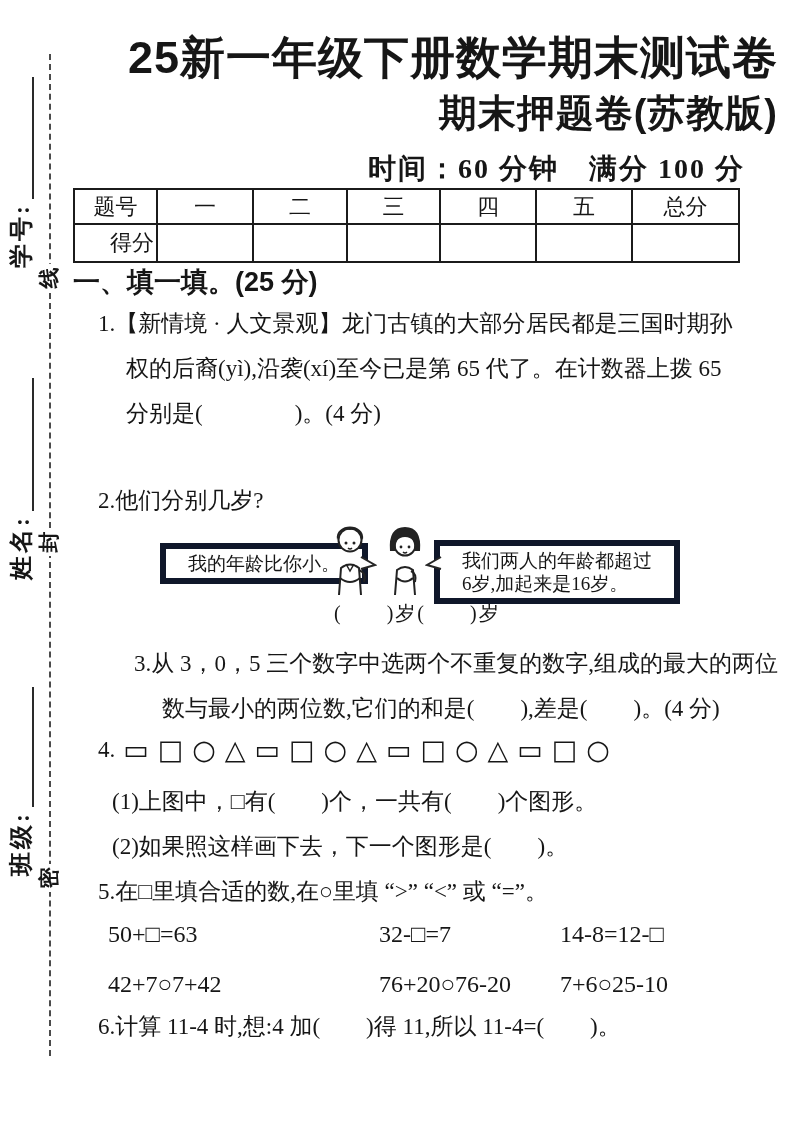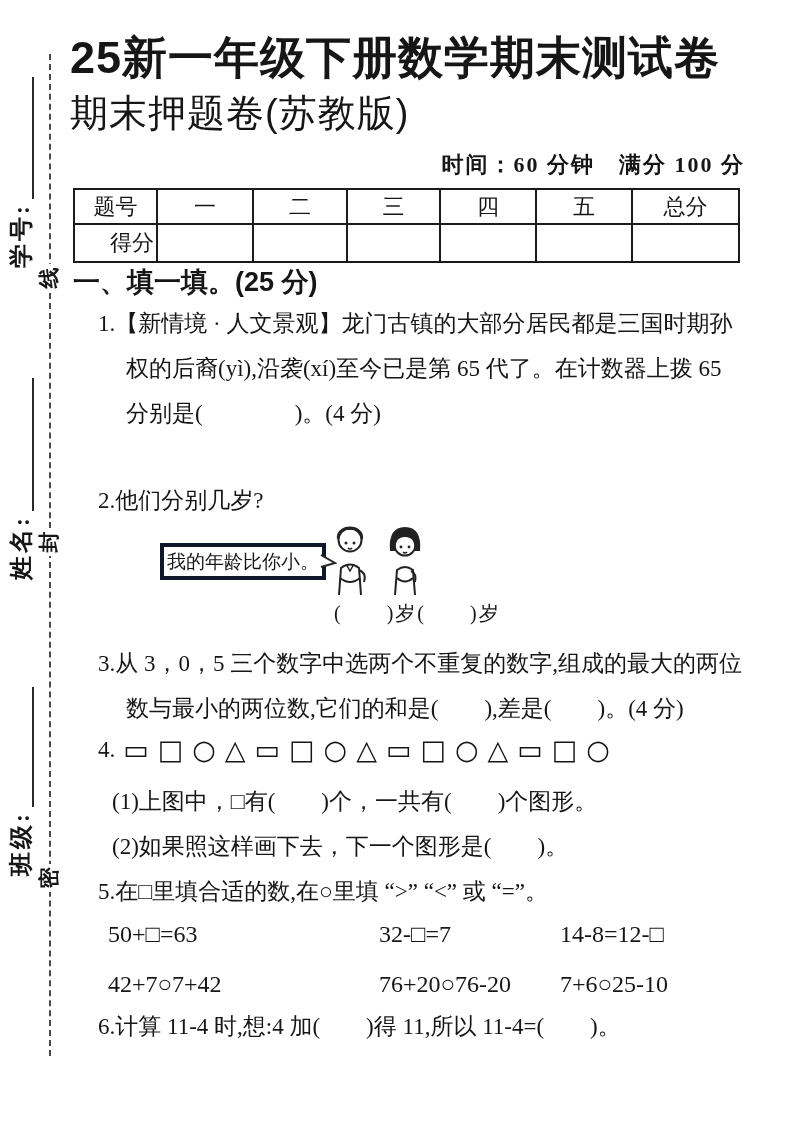--- a/index.html
+++ b/index.html
@@ -21,7 +21,7 @@
                  height:1em;vertical-align:-5px;margin-left:4px;}
 
   
-  .title-main{position:absolute;left:70px;right:15px;top:28px;text-align:left;
+  .title-main{position:absolute;left:70px;right:15px;top:28px;text-align:right;
               font-family:"Liberation Sans","DejaVu Sans",sans-serif;
               font-weight:900;font-size:45px;letter-spacing:1px;white-space:nowrap;}
   .title-sub{position:absolute;left:70px;right:15px;top:88px;text-align:left;

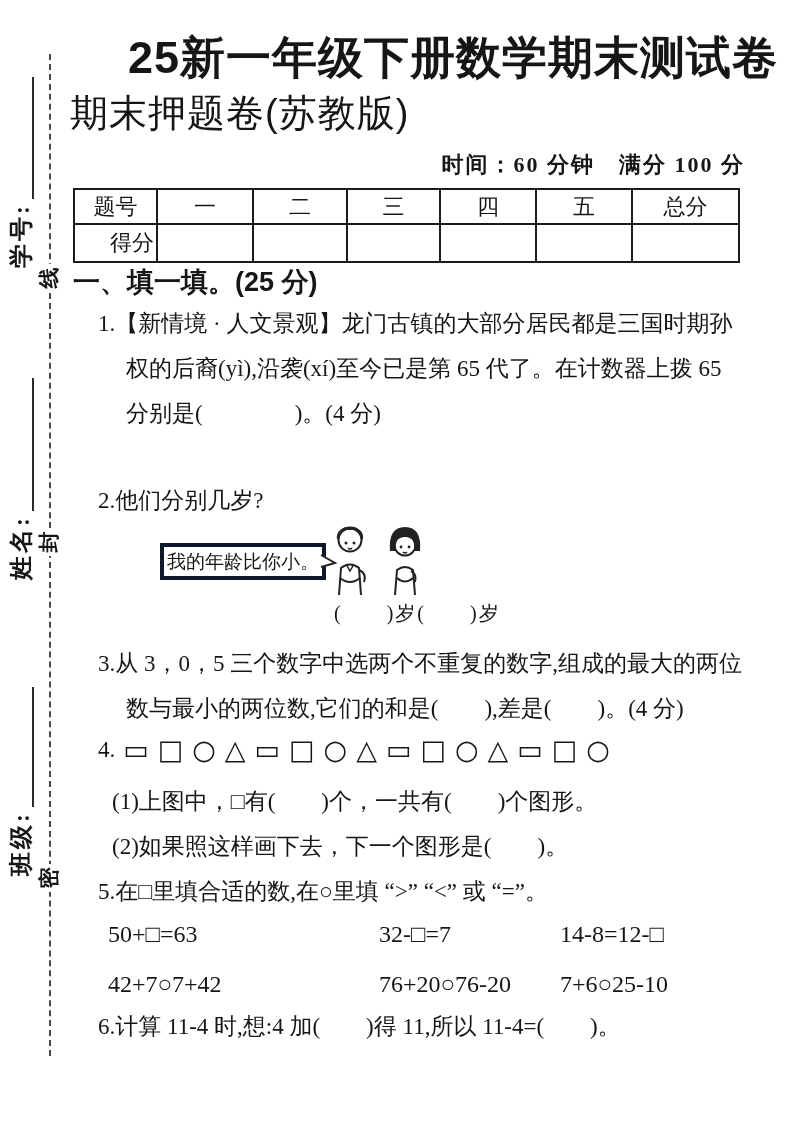--- a/index.html
+++ b/index.html
@@ -24,9 +24,9 @@
   .title-main{position:absolute;left:70px;right:15px;top:28px;text-align:right;
               font-family:"Liberation Sans","DejaVu Sans",sans-serif;
               font-weight:900;font-size:45px;letter-spacing:1px;white-space:nowrap;}
-  .title-sub{position:absolute;left:70px;right:15px;top:88px;text-align:left;
+  .title-sub{position:absolute;left:70px;right:15px;top:88px;text-align:right;
              font-family:"Liberation Sans","DejaVu Sans",sans-serif;
-             font-weight:400;font-size:38px;letter-spacing:1px;white-space:nowrap;}
+             font-weight:700;font-size:38px;letter-spacing:1px;white-space:nowrap;}
   .exam-info{position:absolute;top:150px;right:48px;font-size:22px;font-weight:700;
              letter-spacing:2px;white-space:nowrap;}
 

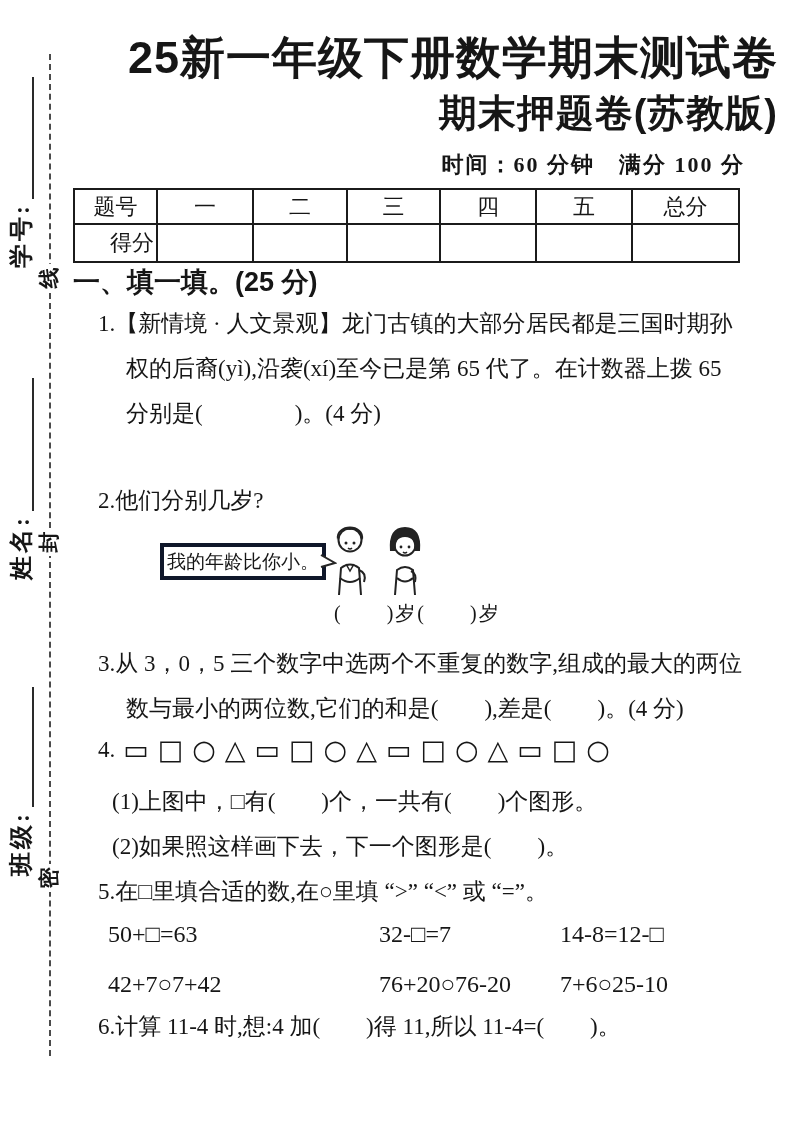--- a/index.html
+++ b/index.html
@@ -27,7 +27,7 @@
   .title-sub{position:absolute;left:70px;right:15px;top:88px;text-align:right;
              font-family:"Liberation Sans","DejaVu Sans",sans-serif;
              font-weight:700;font-size:38px;letter-spacing:1px;white-space:nowrap;}
-  .exam-info{position:absolute;top:150px;right:48px;font-size:22px;font-weight:700;
+  .exam-info{position:absolute;top:150px;right:48px;font-size:28px;font-weight:700;
              letter-spacing:2px;white-space:nowrap;}
 
   

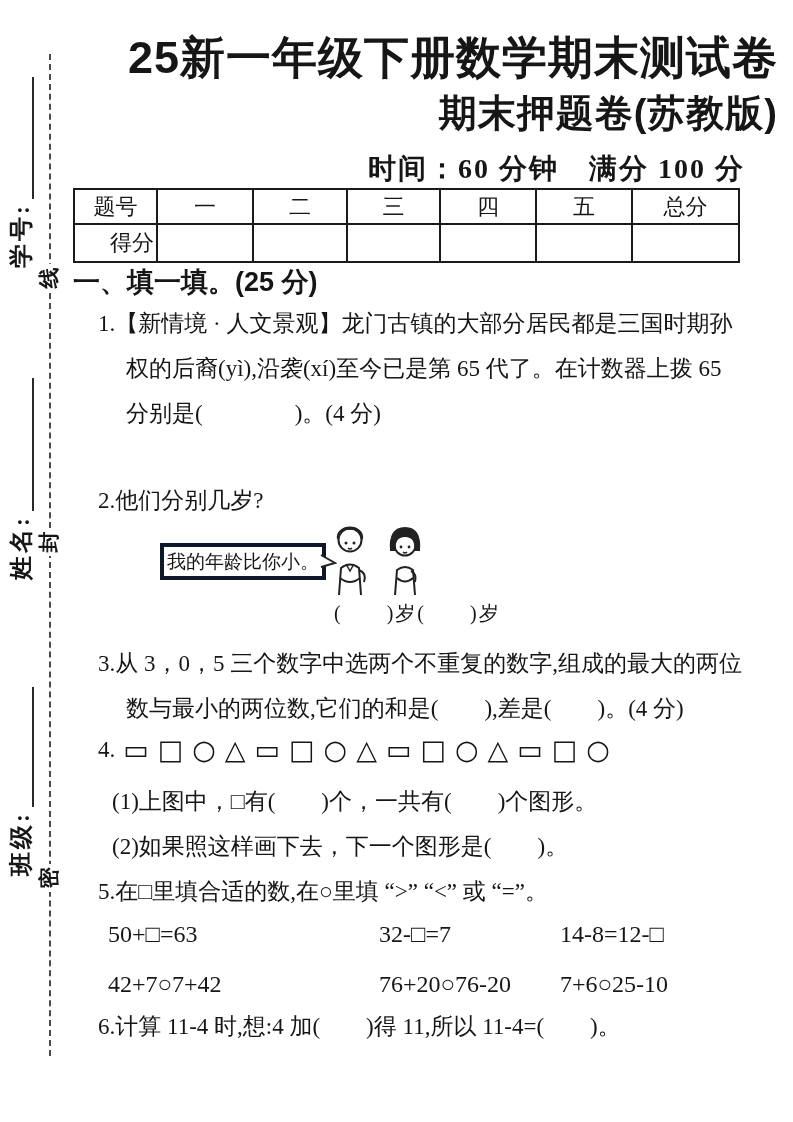--- a/index.html
+++ b/index.html
@@ -47,8 +47,8 @@
 
   
   .illus{position:absolute;left:158px;top:516px;width:512px;height:84px;}
-  .bubble{position:absolute;border:4px solid #0f172a;background:#fff;
-          font-size:19px;line-height:23px;padding:3px 3px;white-space:nowrap;}
+  .bubble{position:absolute;border:6px solid #0f172a;background:#fff;
+          font-size:19px;line-height:23px;padding:3px 22px;white-space:nowrap;}
   .bubble-left{left:2px;top:27px;}
   .bubble-right{left:276px;top:24px;}
   .tail{position:absolute;}

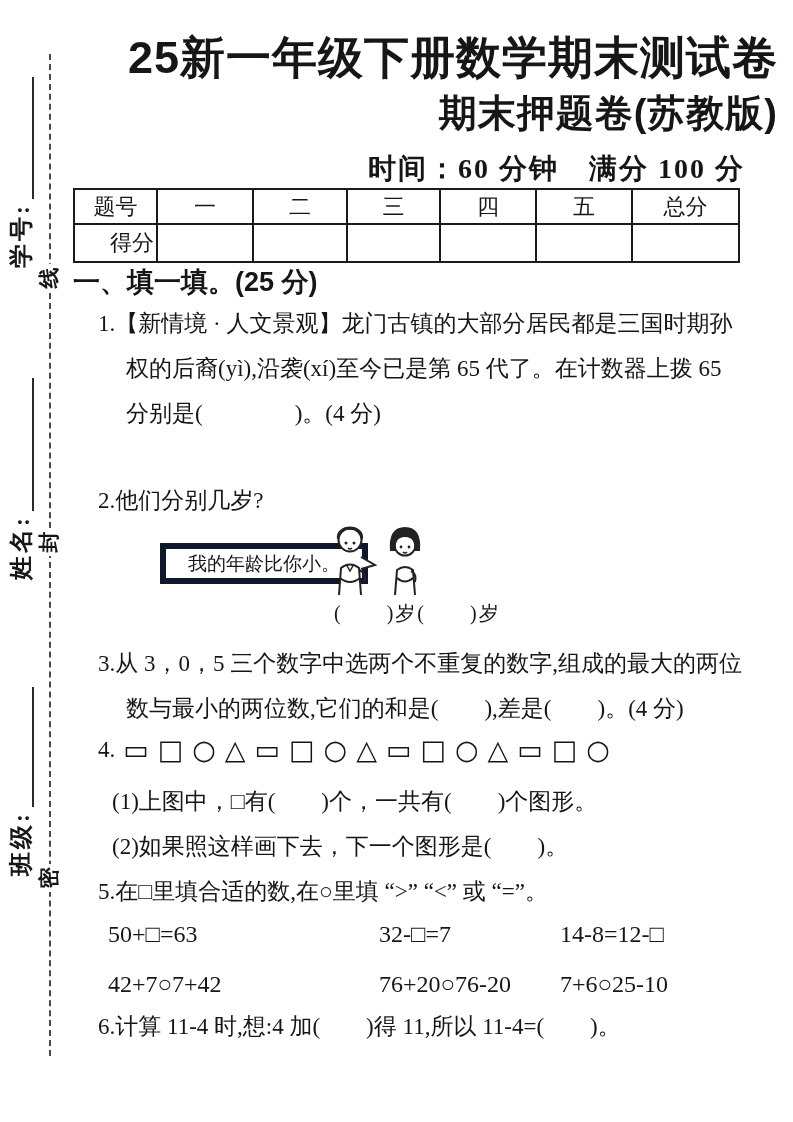--- a/index.html
+++ b/index.html
@@ -169,6 +169,13 @@
       <path d="M29 47 Q35 50 33 58" fill="none" stroke="#222" stroke-width="2"></path>
     </svg>
 
+    <div class="bubble bubble-right">
+      <div>我们两人的年龄都超过</div>
+      <div>6岁,加起来是16岁。</div>
+      <svg class="tail" style="left:-15px;top:8px;" width="17" height="18">
+        <path d="M16,3 L2,11 L16,15" fill="#fff" stroke="#262626" stroke-width="2"></path>
+      </svg>
+    </div>
   </div>
 
   <div class="ans-sui">(　　)岁(　　)岁</div>

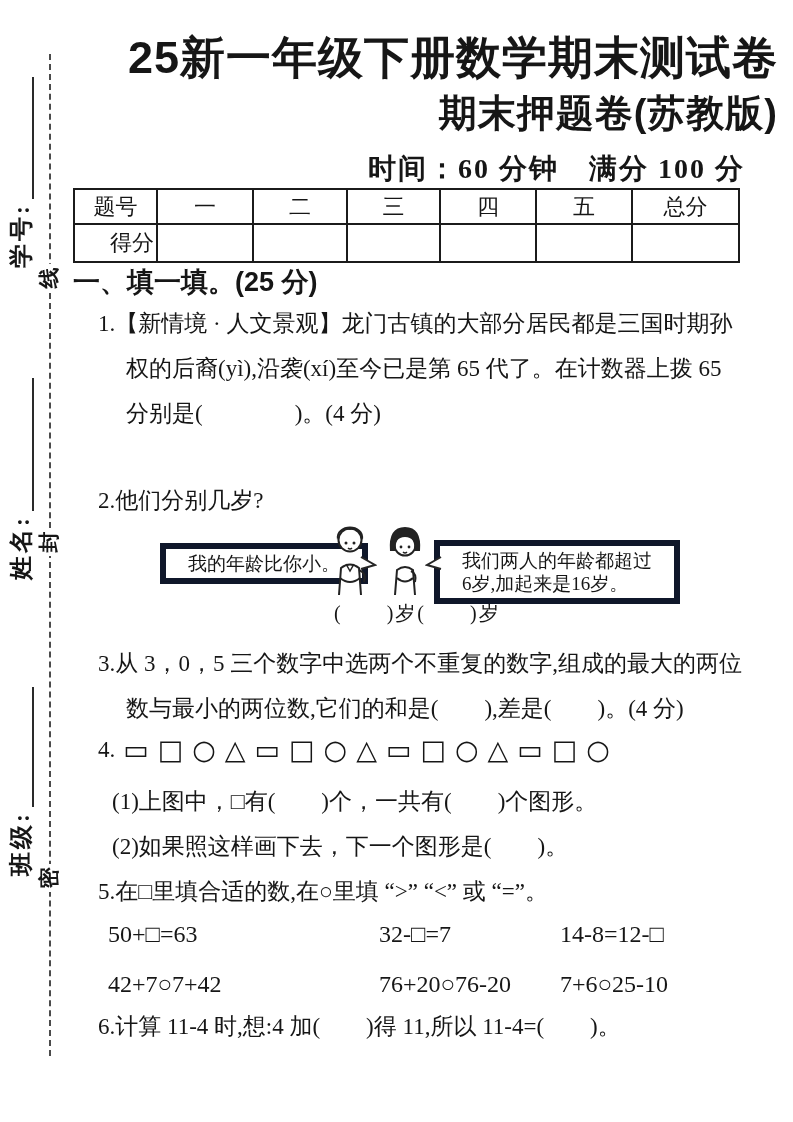--- a/index.html
+++ b/index.html
@@ -180,7 +180,7 @@
 
   <div class="ans-sui">(　　)岁(　　)岁</div>
 
-  <div class="qblock" style="top:641px;">
+  <div class="qblock" style="top:641px;margin-left:36px;">
     <div>3.从 3，0，5 三个数字中选两个不重复的数字,组成的最大的两位</div>
     <div class="cont">数与最小的两位数,它们的和是(　　),差是(　　)。(4 分)</div>
   </div>

